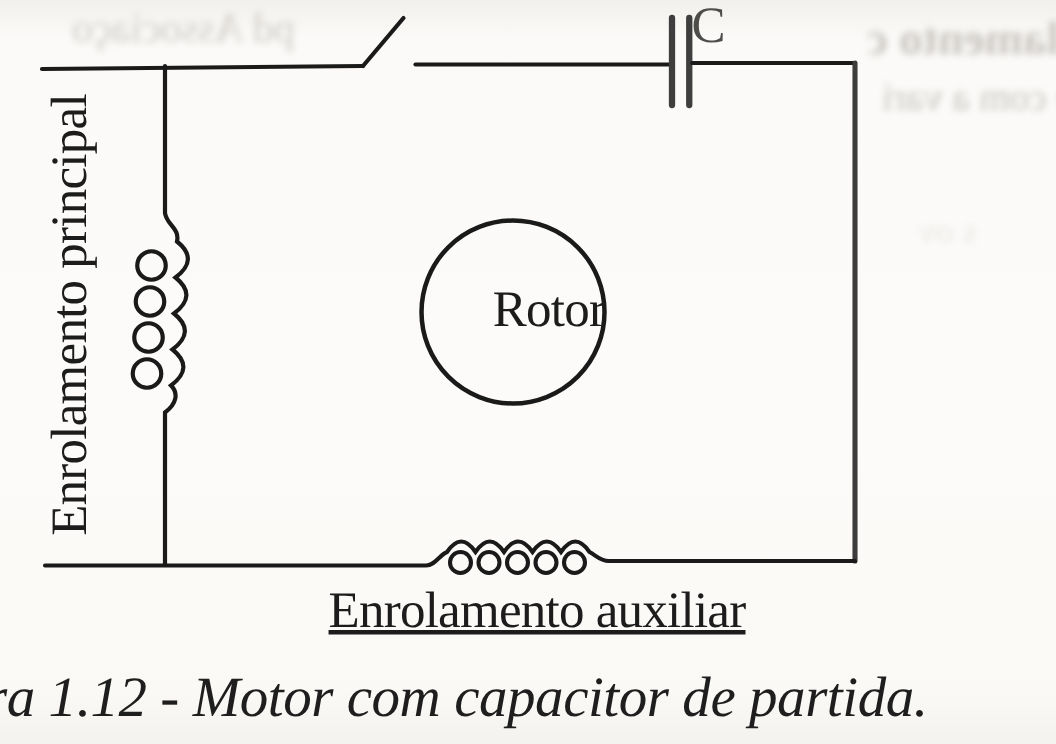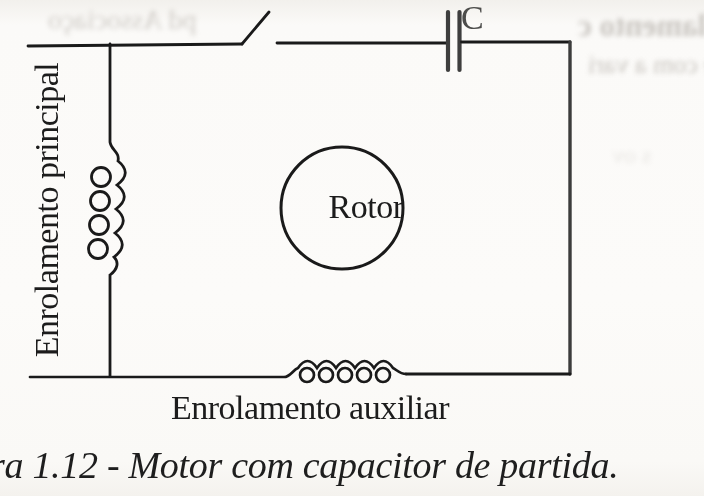--- a/index.html
+++ b/index.html
@@ -26,7 +26,7 @@
   }
   .label-chave { left: 124px; top: 59px; }
   .label-rotor { left: 342px; top: 209px; transform: translate(-50%, -55%); margin-left: 24px; }
-  .label-aux { left: 171px; top: 390px; width: 312px; text-align: left; white-space: nowrap; }
+  .label-aux { left: 185px; top: 390px; width: 312px; text-align: right; white-space: nowrap; text-decoration: underline; }
   .label-cap { left: 461px; top: 0px; color: #4d4d4b; }
   .caption {
     position: absolute;

